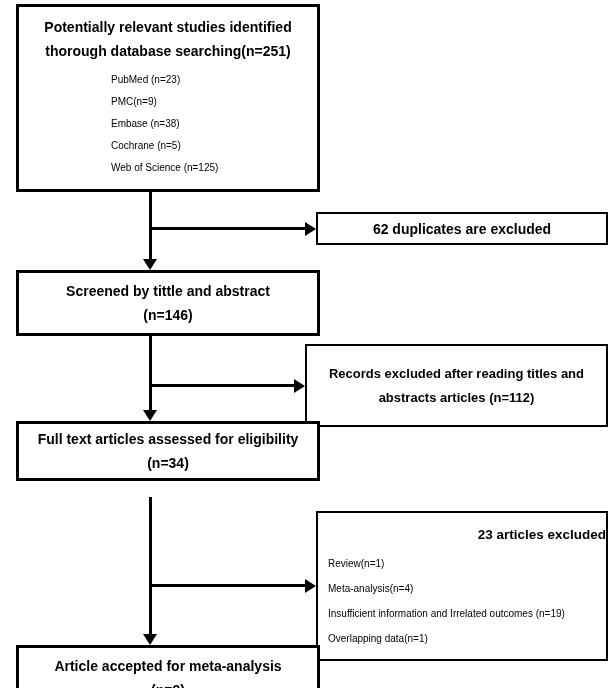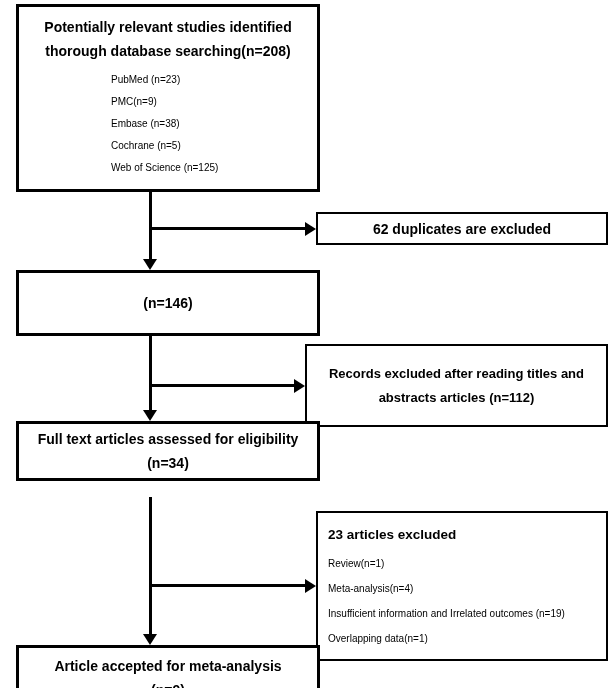--- a/index.html
+++ b/index.html
@@ -160,7 +160,7 @@
 
   <div class="box" id="box-identification">
     <div class="box-title">Potentially relevant studies identified</div>
-    <div class="box-title">thorough database searching(n=208)</div>
+    <div class="box-title">thorough database searching(n=251)</div>
     <ul class="sub-list">
       <li class="sub-item">PubMed (n=23)</li>
       <li class="sub-item">PMC(n=9)</li>

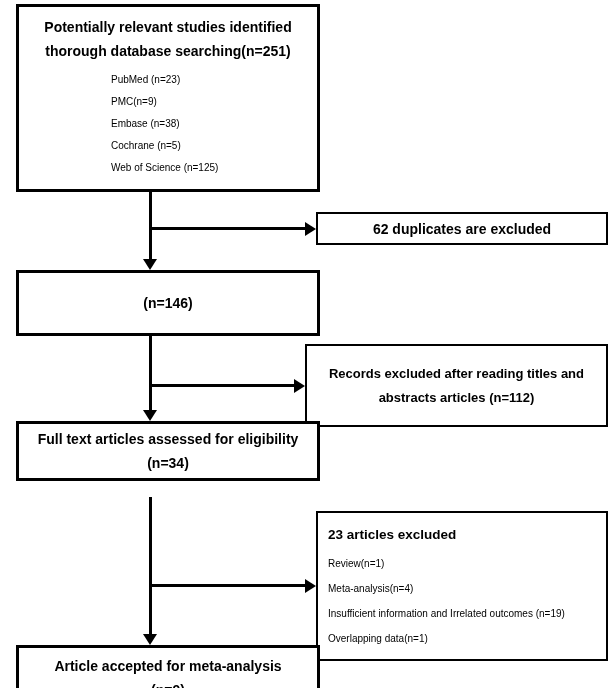--- a/index.html
+++ b/index.html
@@ -180,6 +180,7 @@
   </div>
 
   <div class="box" id="box-screened">
+    <div class="box-title">Screened by tittle and abstract</div>
     <div class="box-title">(n=146)</div>
   </div>
 

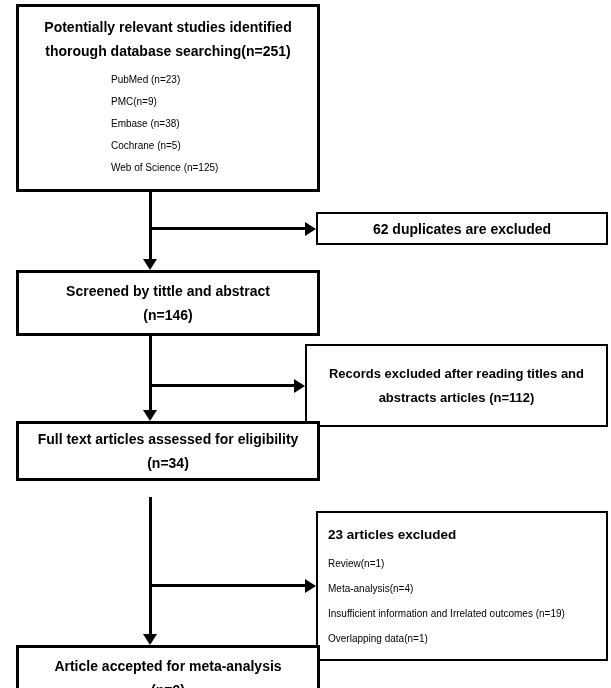--- a/index.html
+++ b/index.html
@@ -98,7 +98,7 @@
     width: 292px; height: 150px;
     padding: 10px 0 0 10px;
   }
-  #box-articles-excluded .box-title { font-size: 13.5px; margin-bottom: 4px; }
+  #box-articles-excluded .box-title { font-size: 13.5px; margin-bottom: 4px; text-align: right; }
   #box-articles-excluded .sub-item { line-height: 25px; }
 
   

